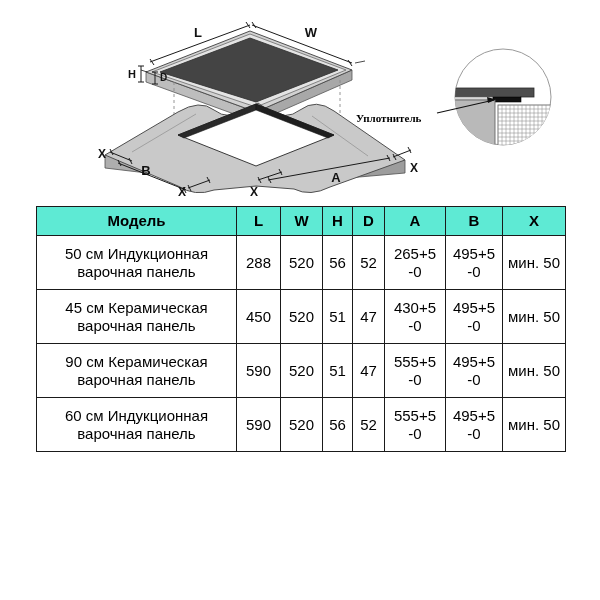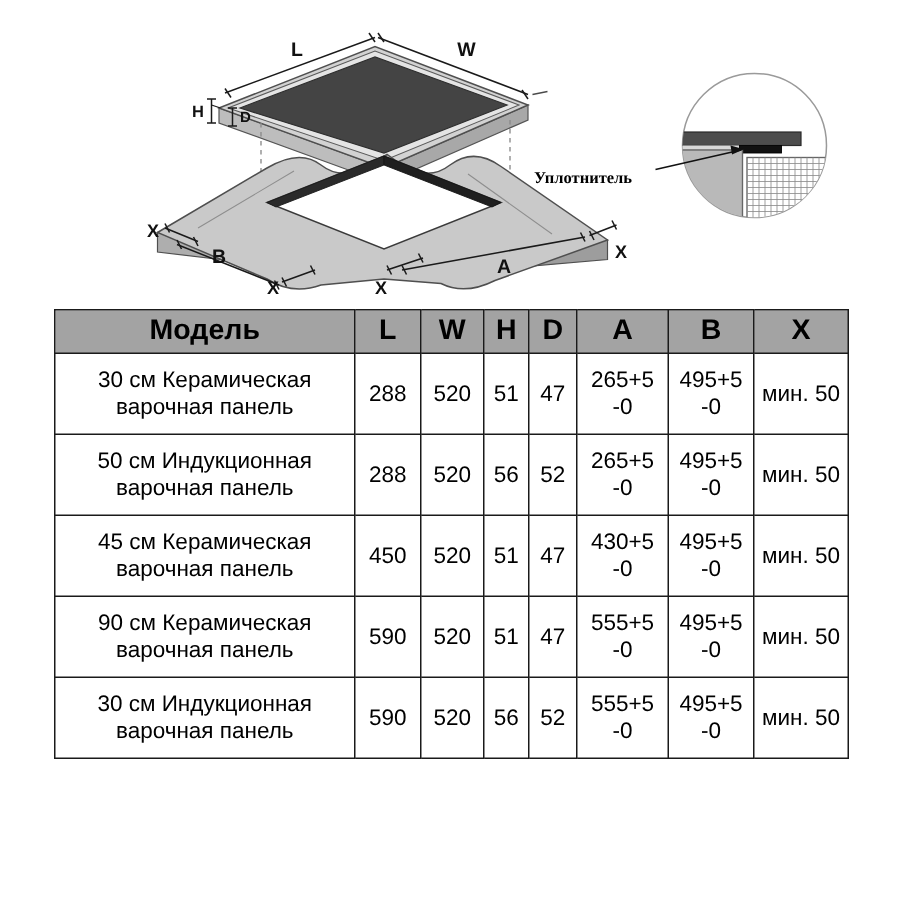--- a/index.html
+++ b/index.html
@@ -49,8 +49,8 @@
     padding: 0;
   }
   table.spec thead th {
-    background: #a3a3a3;
-    font-size: 19px;
+    background: #5eead4;
+    font-size: 15px;
     font-weight: bold;
     height: 28px;
     line-height: 28px;

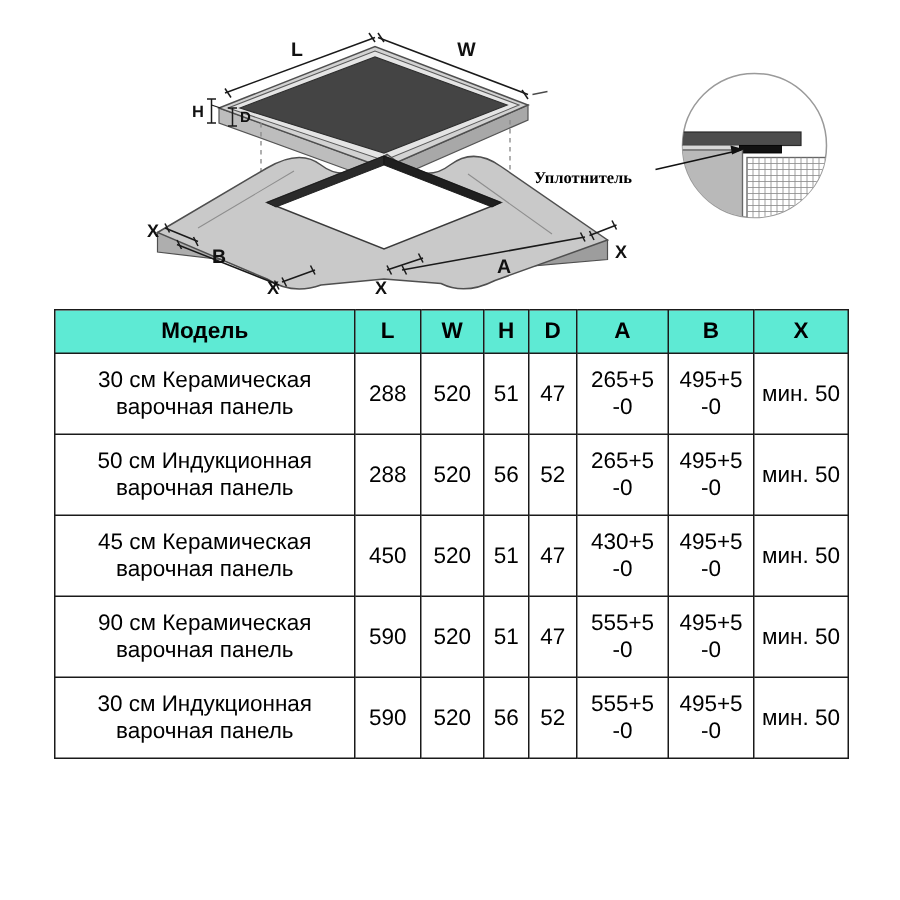--- a/index.html
+++ b/index.html
@@ -281,19 +281,6 @@
       </thead>
       <tbody>
         <tr>
-          <td class="model tol">30 см Керамическая
-варочная панель</td>
-          <td class="num">288</td>
-          <td class="num">520</td>
-          <td class="num">51</td>
-          <td class="num">47</td>
-          <td class="tol">265+5
--0</td>
-          <td class="tol">495+5
--0</td>
-          <td class="xcol">мин. 50</td>
-        </tr>
-        <tr>
           <td class="model tol">50 см Индукционная
 варочная панель</td>
           <td class="num">288</td>

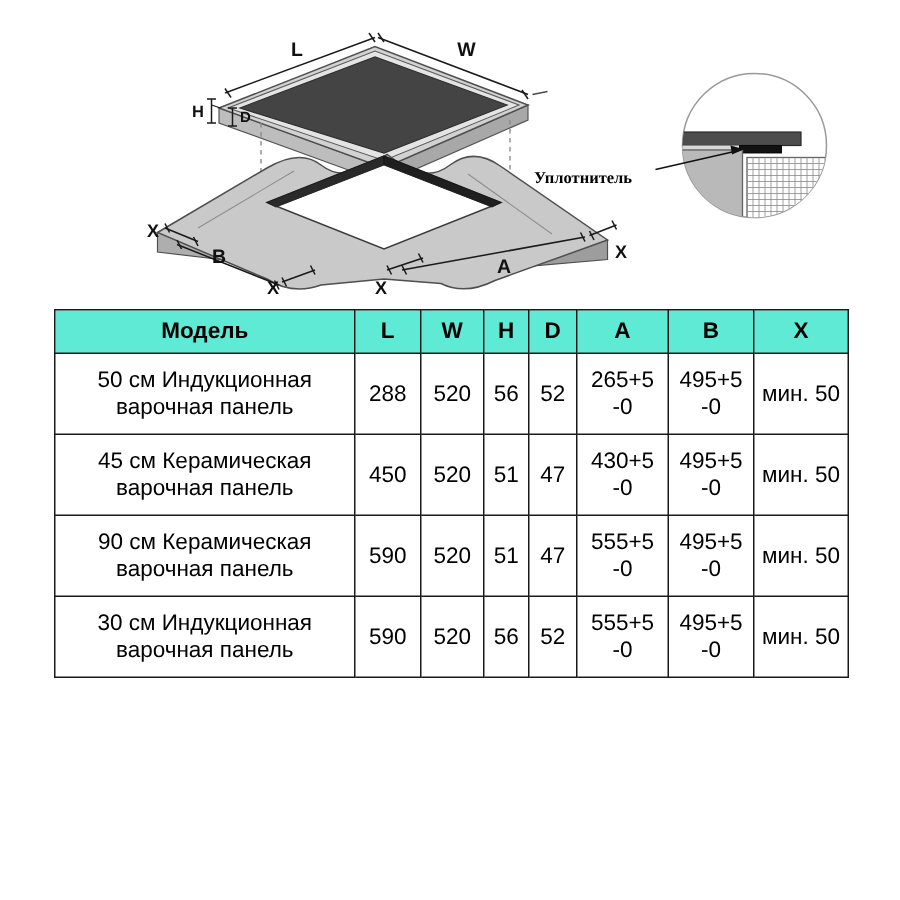--- a/index.html
+++ b/index.html
@@ -320,7 +320,7 @@
           <td class="xcol">мин. 50</td>
         </tr>
         <tr>
-          <td class="model tol">30 см Индукционная
+          <td class="model tol">60 см Индукционная
 варочная панель</td>
           <td class="num">590</td>
           <td class="num">520</td>

